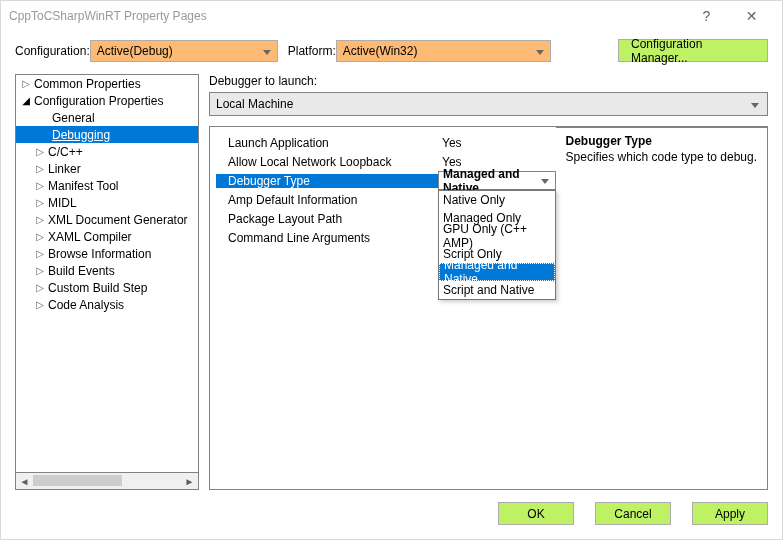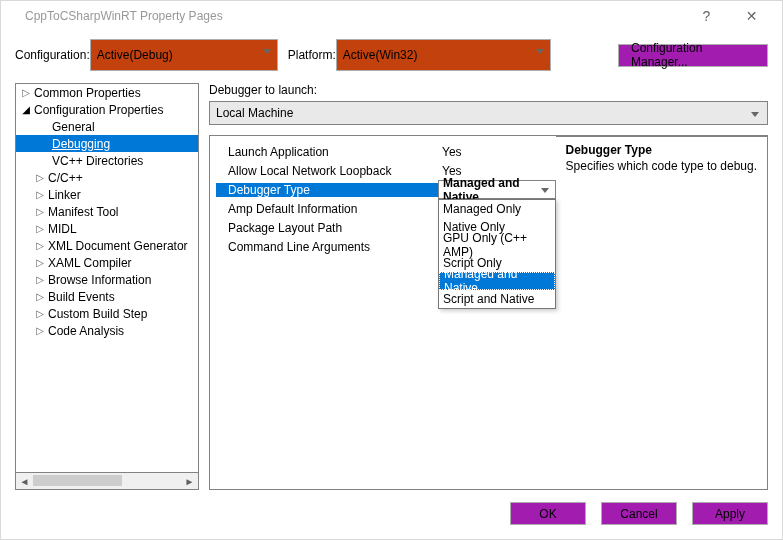--- a/index.html
+++ b/index.html
@@ -5,7 +5,7 @@
   * { box-sizing: border-box; font-family: "Segoe UI", Tahoma, sans-serif; font-size: 12px; }
   body { margin: 0; background: #fff; color: #000; }
   .window { width: 783px; height: 540px; border: 1px solid #d9d9d9; display: flex; flex-direction: column; background: #fff; }
-  .titlebar { height: 30px; display: flex; align-items: center; padding: 0 8px; color: #999; margin-left: 16px; }
+  .titlebar { height: 30px; display: flex; align-items: center; padding: 0 8px; color: #999; }
   .titlebar .title { flex: 1; }
   .titlebar .tbtn { width: 45px; text-align: center; color: #666; font-size: 14px; }
   .toprow { display: flex; align-items: center; padding: 8px 14px 12px 14px; }

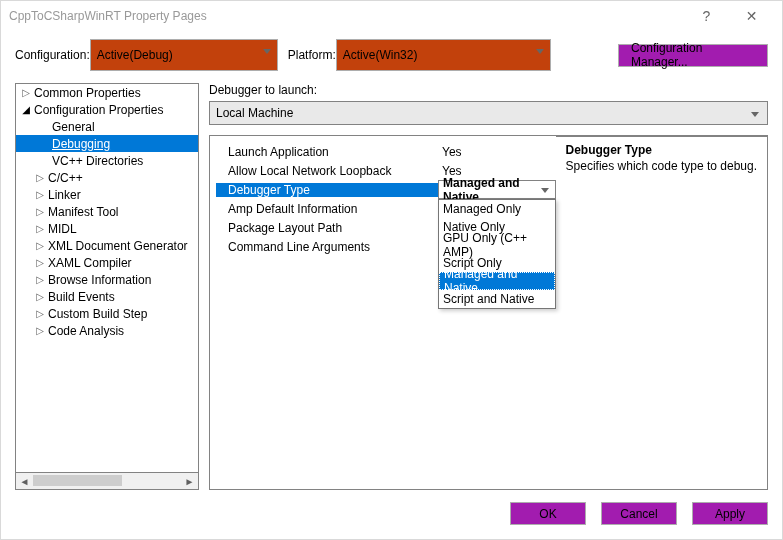--- a/index.html
+++ b/index.html
@@ -10,7 +10,7 @@
   .titlebar .tbtn { width: 45px; text-align: center; color: #666; font-size: 14px; }
   .toprow { display: flex; align-items: center; padding: 8px 14px 12px 14px; }
   .toprow label { color: #000; }
-  .combo { position: relative; background: #c2410c; border: 1px solid #adadad; height: 32px; display: flex; align-items: center; padding: 0 20px 0 6px; }
+  .combo { position: relative; background: #fdba74; border: 1px solid #adadad; height: 22px; display: flex; align-items: center; padding: 0 20px 0 6px; }
   .combo::after { content: ""; position: absolute; right: 6px; top: 9px; border-left: 4px solid transparent; border-right: 4px solid transparent; border-top: 5px solid #666; }
   .combo.cfg { width: 188px; }
   .combo.plat { width: 215px; }

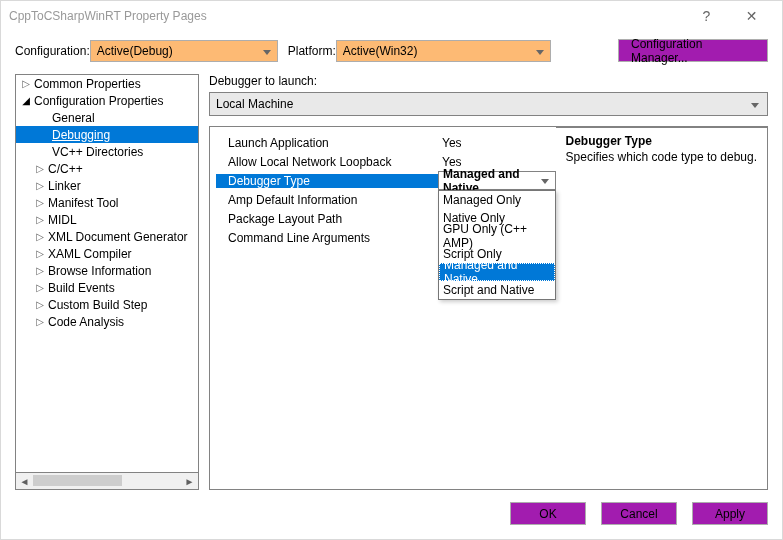--- a/index.html
+++ b/index.html
@@ -14,7 +14,7 @@
   .combo::after { content: ""; position: absolute; right: 6px; top: 9px; border-left: 4px solid transparent; border-right: 4px solid transparent; border-top: 5px solid #666; }
   .combo.cfg { width: 188px; }
   .combo.plat { width: 215px; }
-  .btn { background: #a21caf; border: 1px solid #adadad; height: 23px; padding: 0 12px; display: inline-flex; align-items: center; justify-content: center; cursor: default; }
+  .btn { background: #bef264; border: 1px solid #adadad; height: 23px; padding: 0 12px; display: inline-flex; align-items: center; justify-content: center; cursor: default; }
   .main { flex: 1; display: flex; padding: 0 14px 0 14px; gap: 10px; overflow: hidden; }
   .tree-wrap { width: 184px; display: flex; flex-direction: column; }
   .tree { flex: 1; border: 1px solid #828282; overflow: hidden; background: #fff; }

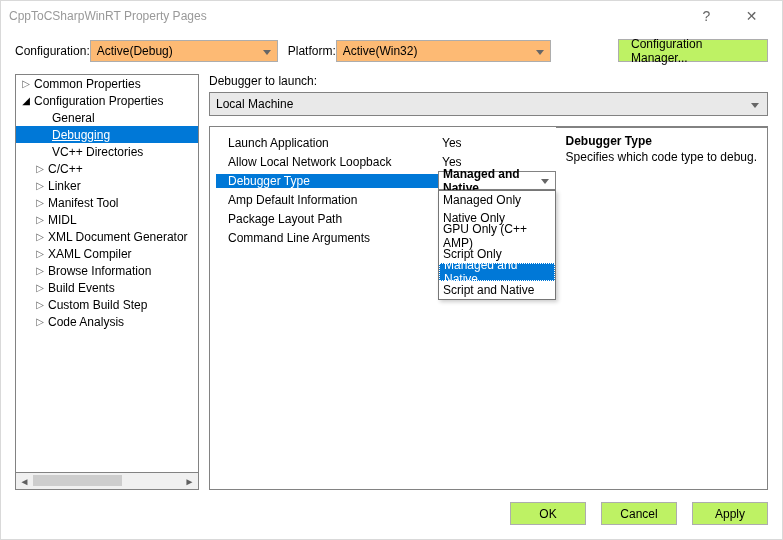--- a/index.html
+++ b/index.html
@@ -103,11 +103,6 @@
                     <span class="lbl">Debugging</span>
                   </div>
                 </li>
-                <li class="leaf">
-                  <div class="row">
-                    <span class="lbl">VC++ Directories</span>
-                  </div>
-                </li>
                 <li class="child">
                   <div class="row">
                     <span class="arrow">▷</span>

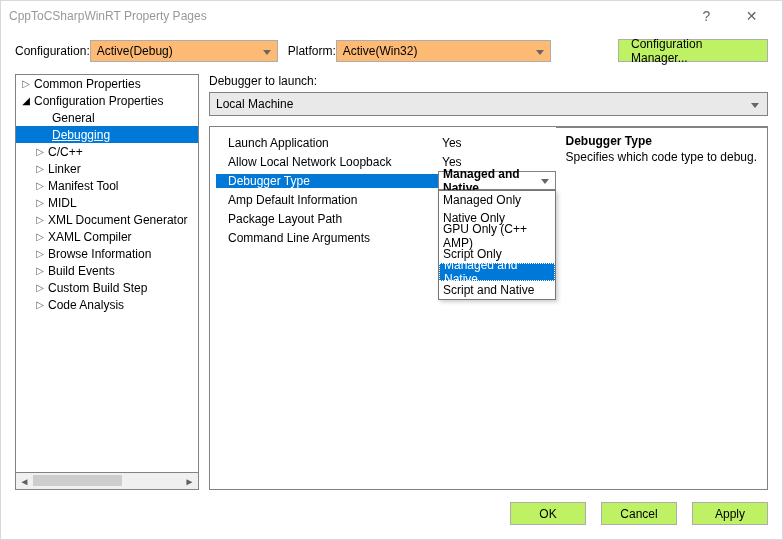--- a/index.html
+++ b/index.html
@@ -208,8 +208,8 @@
               <div class="gval"></div>
             </div>
             <div class="dropdown">
+              <div class="opt">Native Only</div>
               <div class="opt">Managed Only</div>
-              <div class="opt">Native Only</div>
               <div class="opt">GPU Only (C++ AMP)</div>
               <div class="opt">Script Only</div>
               <div class="opt hl">Managed and Native</div>

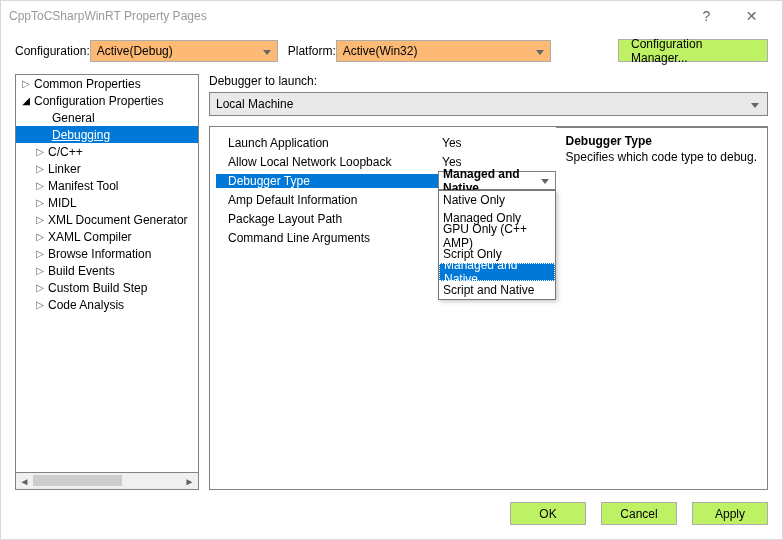--- a/index.html
+++ b/index.html
@@ -49,7 +49,7 @@
   .dropdown { position: absolute; left: 228px; right: 0; top: 63px; border: 1px solid #767676; background: #fff; z-index: 5; box-shadow: 2px 2px 4px rgba(0,0,0,0.2);}
   .dropdown .opt { height: 18px; display: flex; align-items: center; padding: 0 4px; }
   .dropdown .opt.hl { background: #0078d7; color: #fff; border: 1px dotted #fff; height: 18px; box-sizing: border-box; }
-  .footer { display: flex; justify-content: flex-end; gap: 15px; padding: 12px 14px 14px 14px; }
+  .footer { display: flex; justify-content: flex-end; gap: 21px; padding: 12px 14px 14px 14px; }
   .footer .btn { width: 76px; }
 </style>
 </head>

